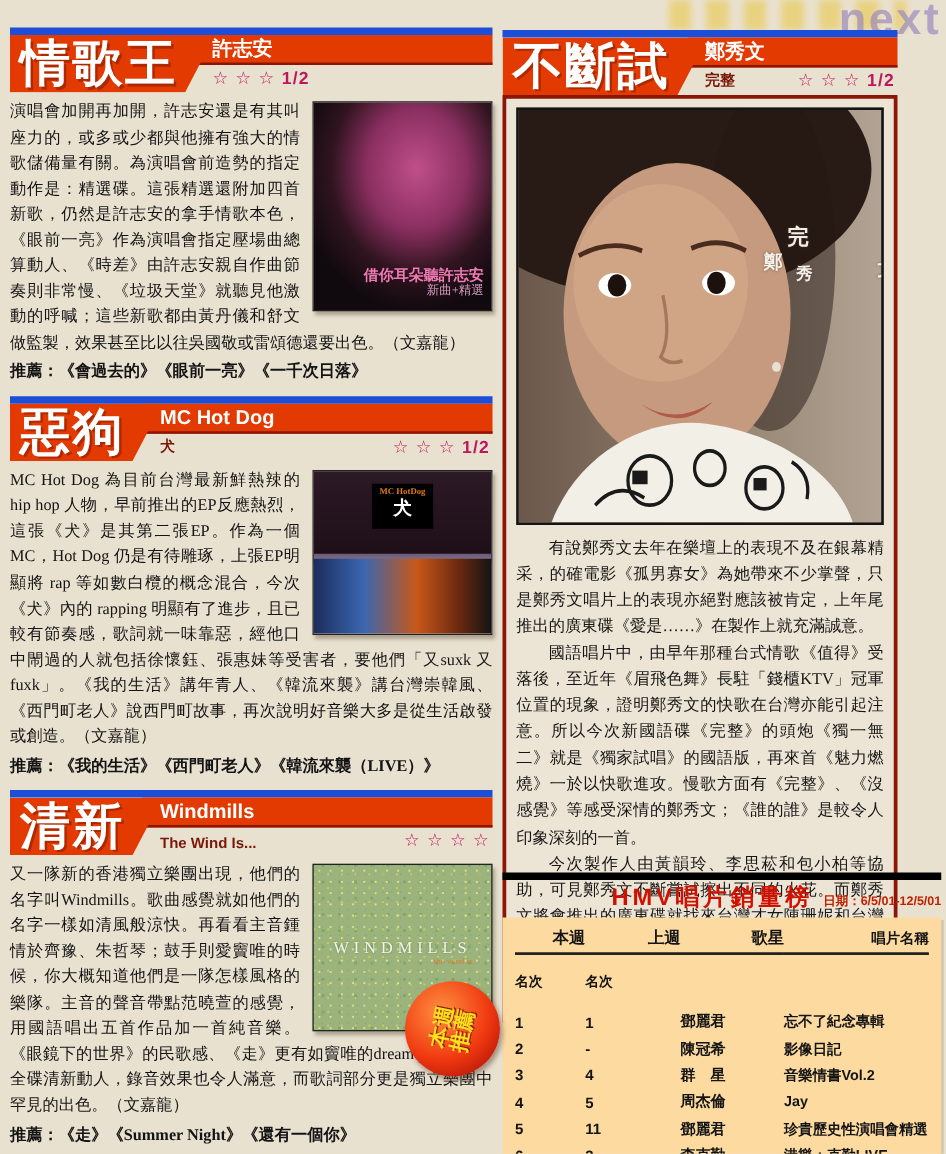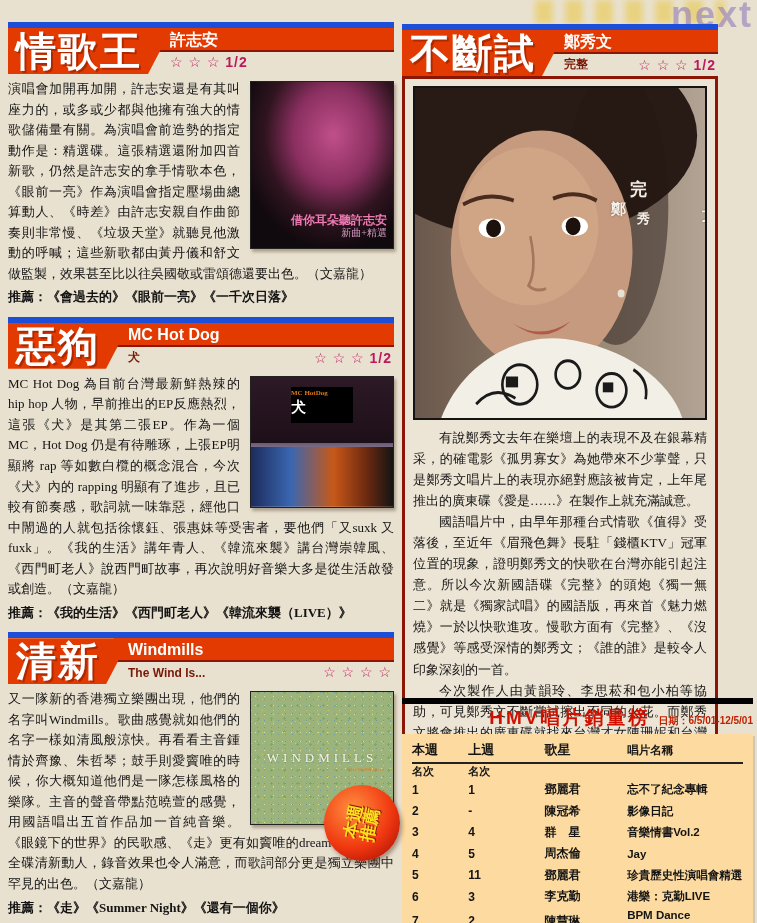--- a/index.html
+++ b/index.html
@@ -60,7 +60,7 @@
       linear-gradient(#2c1a26,#1c0e16) top/100% 56% no-repeat;
   }
   .cover2 .blackbox { position:absolute; left:50%; top:10px; transform:translateX(-50%);
-    width:62px; height:36px; background:#000; text-align:left; }
+    width:49px; height:36px; background:#000; text-align:center; }
   .cover2 .blackbox .mc { color:#e07818; font-size:7px; font-weight:bold; line-height:12px; }
   .cover2 .blackbox .dog { color:#fff; font-size:15px; font-weight:bold; line-height:16px; }
   

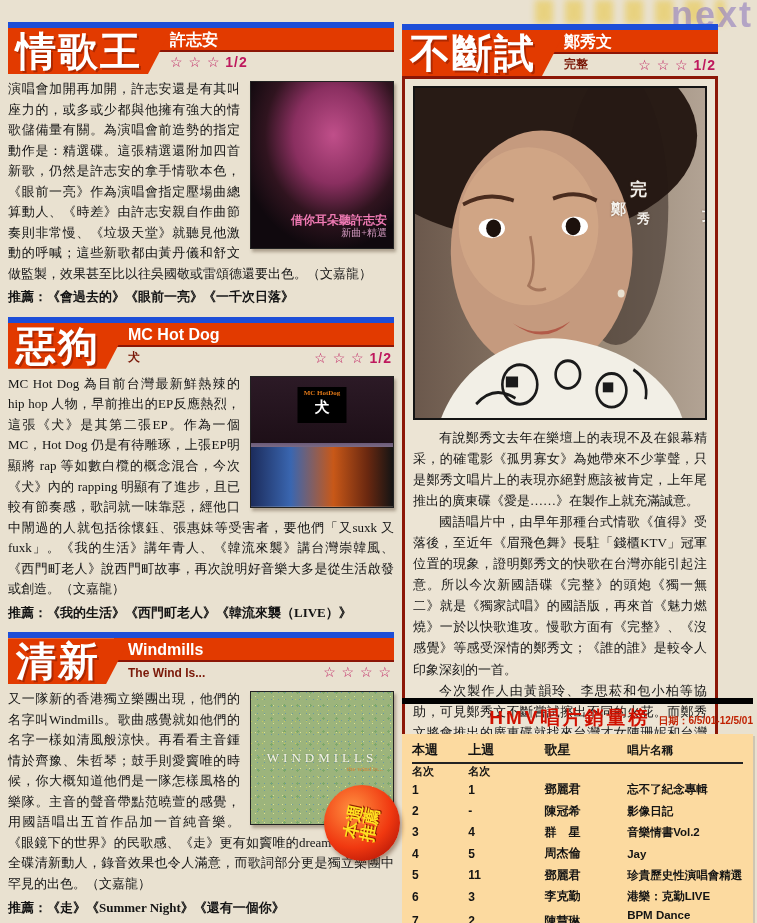--- a/index.html
+++ b/index.html
@@ -107,7 +107,7 @@
   .hmv-table { background:#fcdaa0; padding:5px 10px 8px; border-bottom:4px solid #8c1606;
     box-shadow:2px 2px 0 #cfc6b2; }
   table { width:100%; border-collapse:collapse; font-size:12px; color:#141414; }
-  th { text-align:left; font-size:13px; padding:2px 0 3px; border-bottom:2px solid #222; }
+  th { text-align:right; font-size:13px; padding:2px 0 3px; border-bottom:2px solid #222; }
   .subhead td { font-size:11px; font-weight:bold; padding:0 0; }
   td { padding:2.2px 0; font-weight:bold; }
   .c1 { width:17%; } .c2 { width:23%; } .c3 { width:25%; } .c4 { width:35%; }

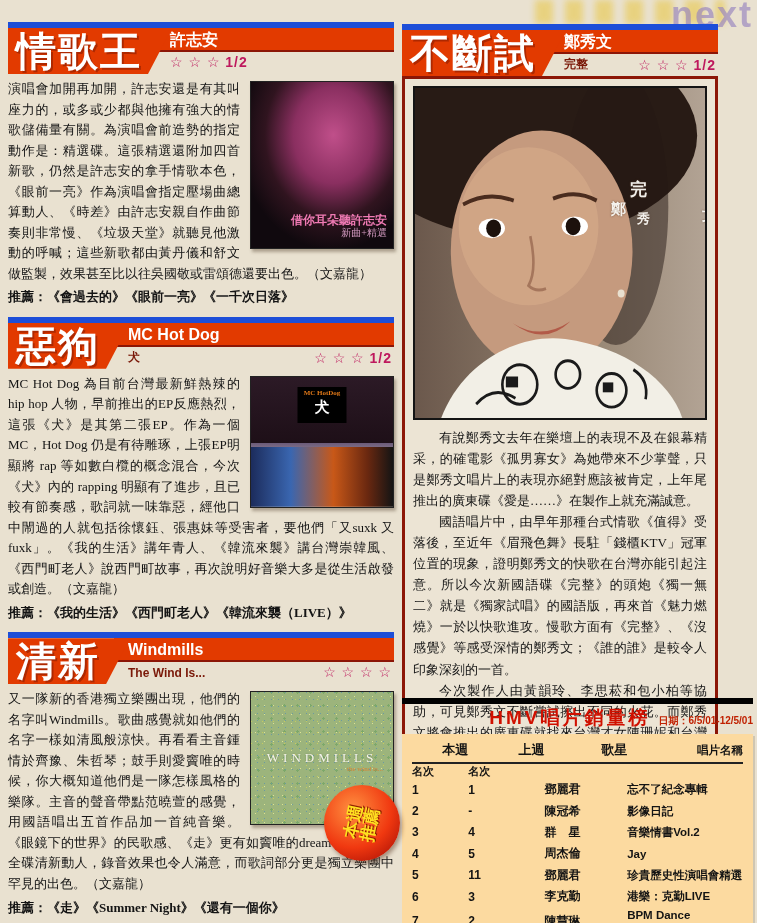--- a/index.html
+++ b/index.html
@@ -108,7 +108,7 @@
     box-shadow:2px 2px 0 #cfc6b2; }
   table { width:100%; border-collapse:collapse; font-size:12px; color:#141414; }
   th { text-align:right; font-size:13px; padding:2px 0 3px; border-bottom:2px solid #222; }
-  .subhead td { font-size:11px; font-weight:bold; padding:0 0; }
+  .subhead td { font-size:11px; font-weight:bold; padding:14px 0; }
   td { padding:2.2px 0; font-weight:bold; }
   .c1 { width:17%; } .c2 { width:23%; } .c3 { width:25%; } .c4 { width:35%; }
   .c4 { font-size:11.5px; }

